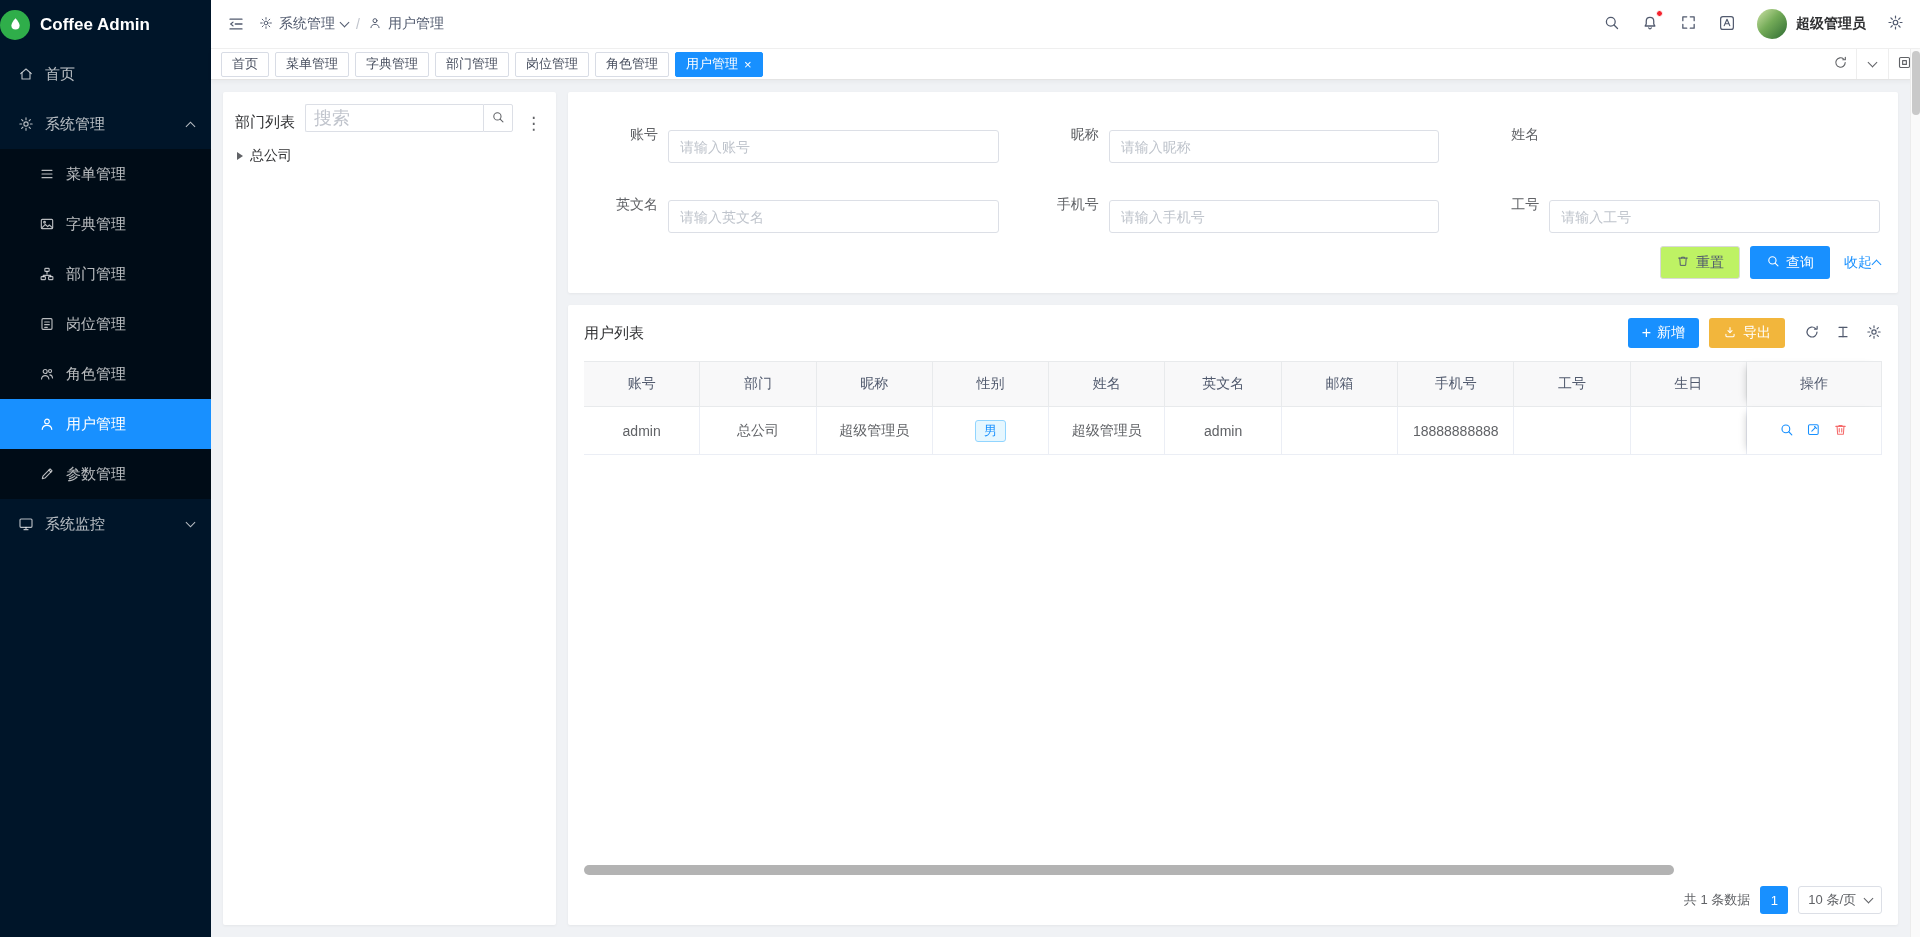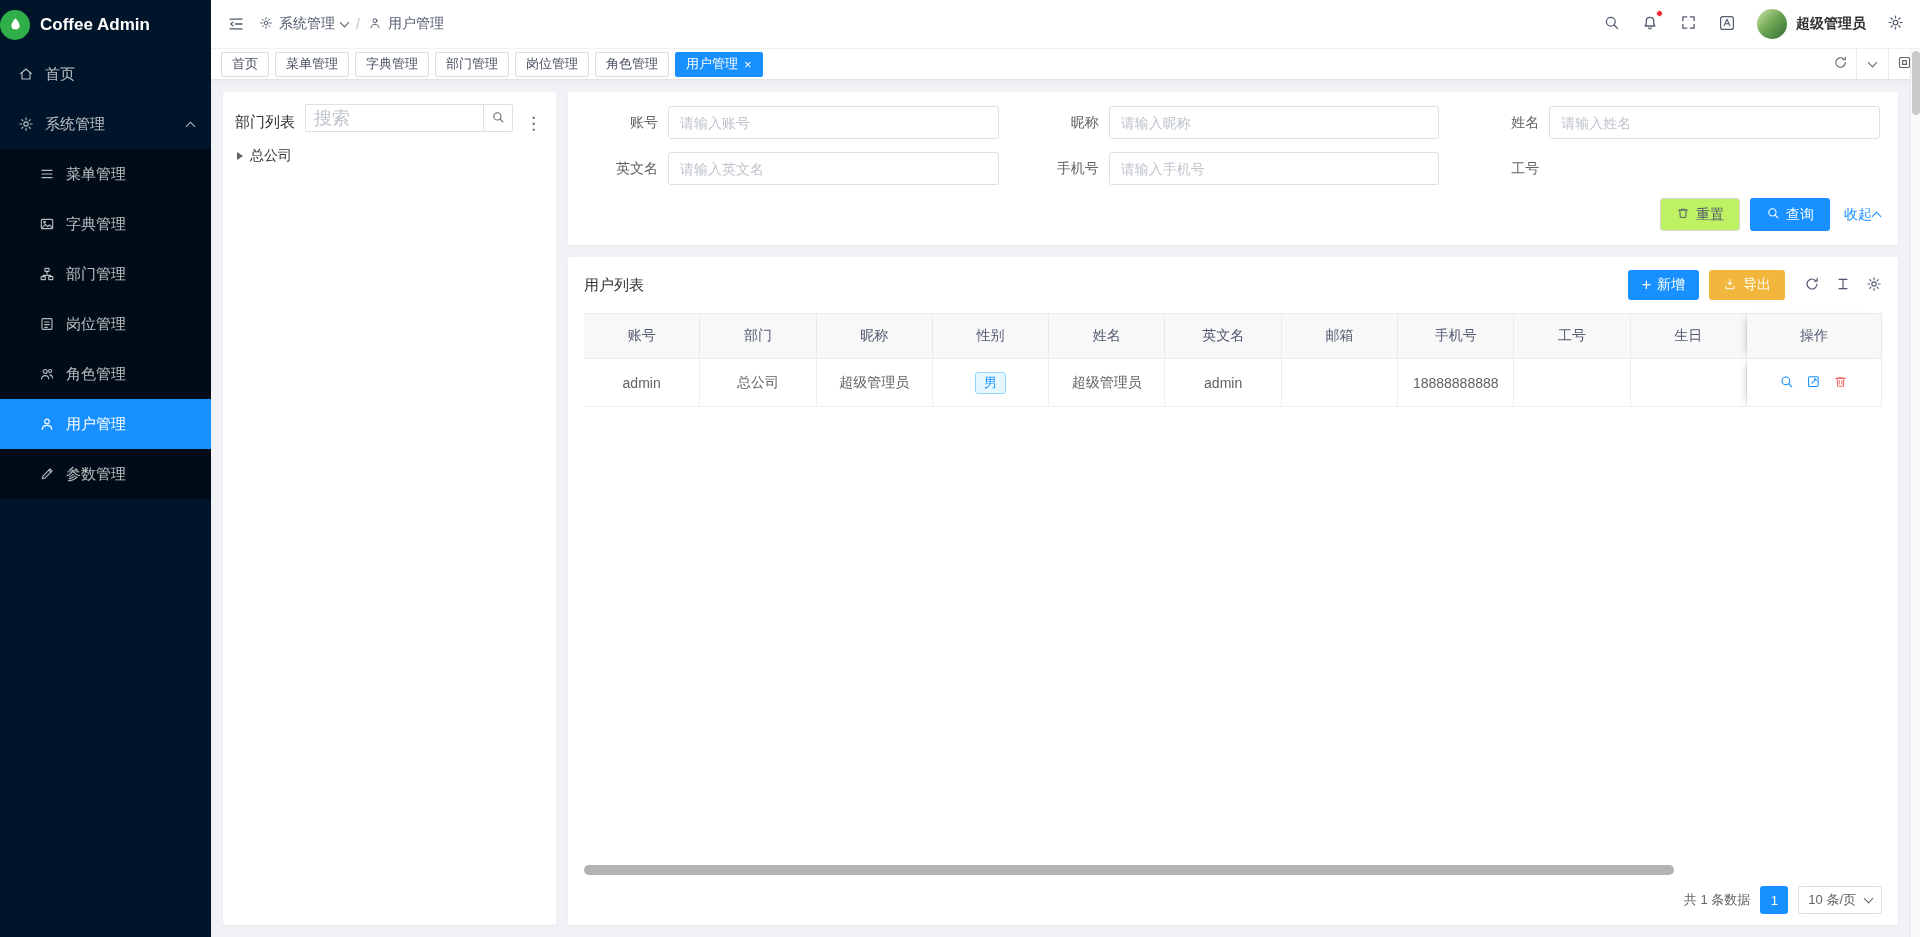--- a/index.html
+++ b/index.html
@@ -71,7 +71,7 @@
   .filter-grid { display:grid; grid-template-columns:repeat(3,1fr); column-gap:28px; row-gap:13px; }
   .field { display:flex; align-items:center; min-width:0; }
   .field .f-label { width:72px; flex-shrink:0; text-align:right; margin-right:10px; color:#606266; font-size:14px; white-space:nowrap; }
-  .field input { flex:1; min-width:0; height:33px; border:1px solid #dcdfe6; border-radius:3px; padding:0 11px; font-size:14px; color:#606266; font-family:inherit; outline:none; }
+  .field input { flex:1; min-width:0; height:33px; border:1px solid #dcdfe6; border-radius:3px; padding:0 11px; font-size:14px; color:#606266; font-family:inherit; outline:none;margin-top:24px; }
   .field input::placeholder { color:#bfc4cc; }
   .filter-actions { display:flex; justify-content:flex-end; align-items:center; gap:10px; margin-top:13px; }
   .btn { height:33px; display:inline-flex; align-items:center; gap:6px; padding:0 15px; border-radius:3px; font-size:14px; cursor:pointer; border:1px solid transparent; font-family:inherit; }

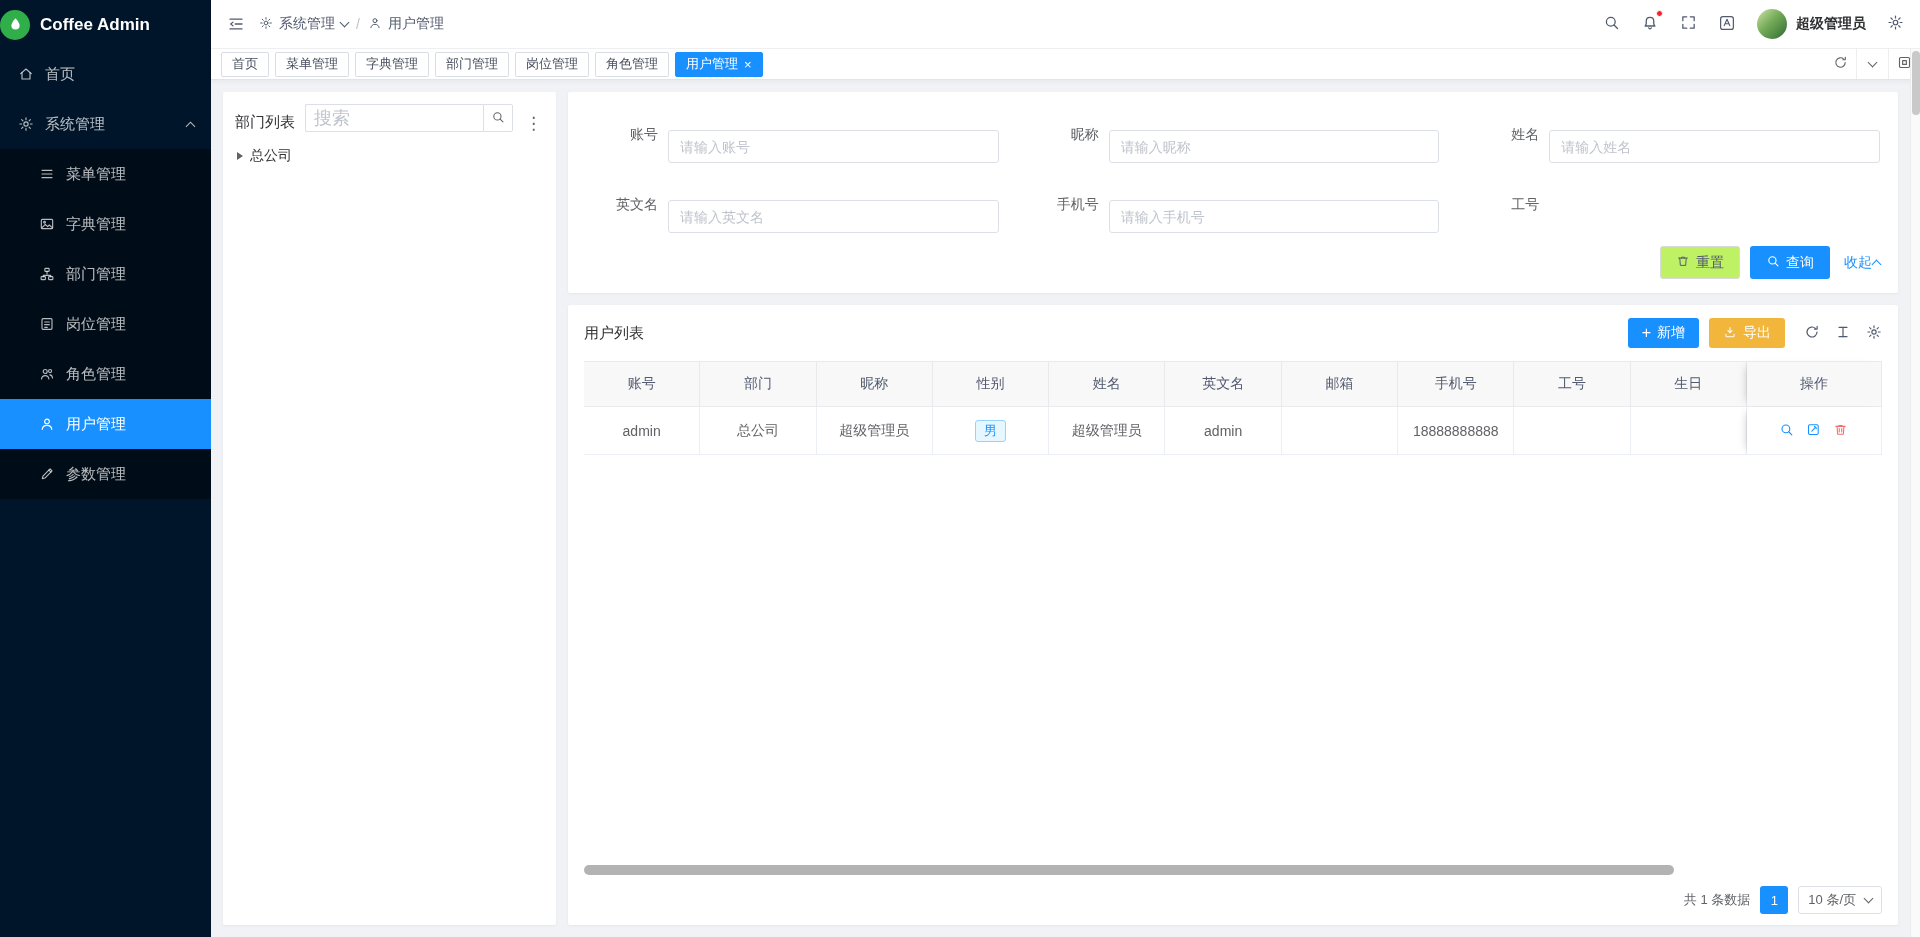--- a/index.html
+++ b/index.html
@@ -372,7 +372,6 @@
             </div>
             <div class="field">
               <span class="f-label">姓名</span>
-              <input placeholder="请输入姓名" style="">
             </div>
             <div class="field">
               <span class="f-label">英文名</span>

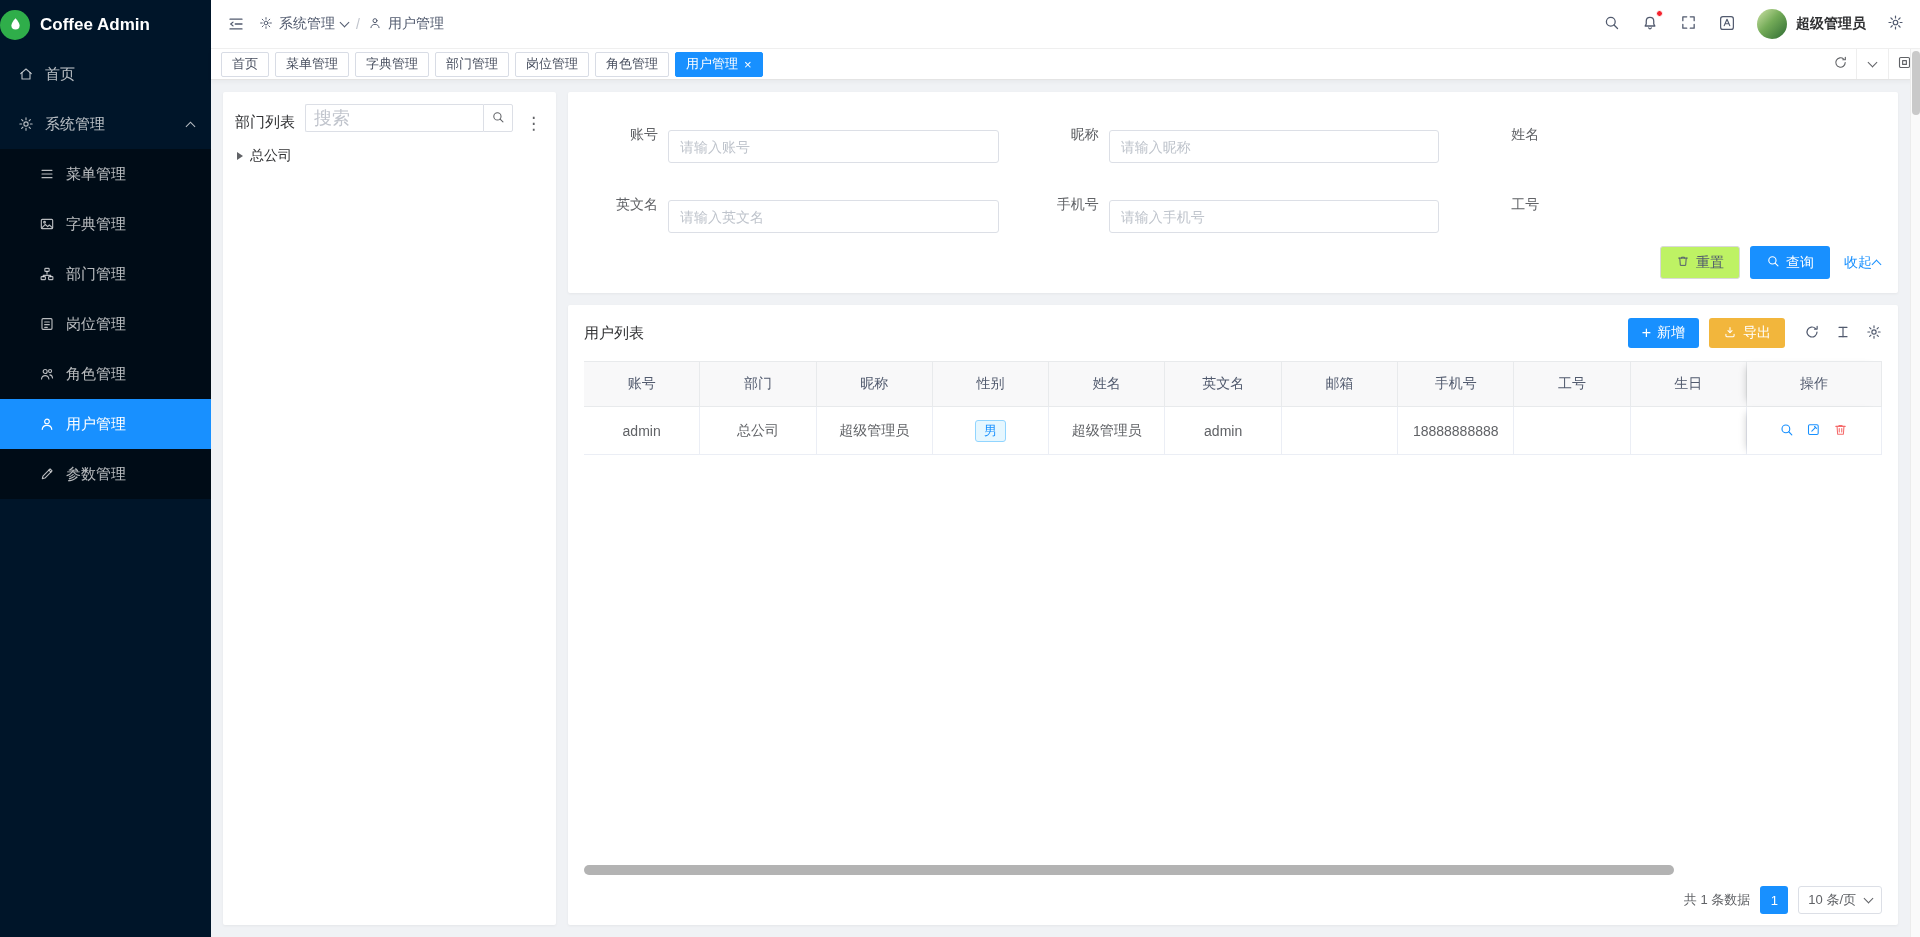--- a/index.html
+++ b/index.html
@@ -383,6 +383,7 @@
             </div>
             <div class="field">
               <span class="f-label">工号</span>
+              <input placeholder="请输入工号" style="">
             </div>
           </div>
           <div class="filter-actions">

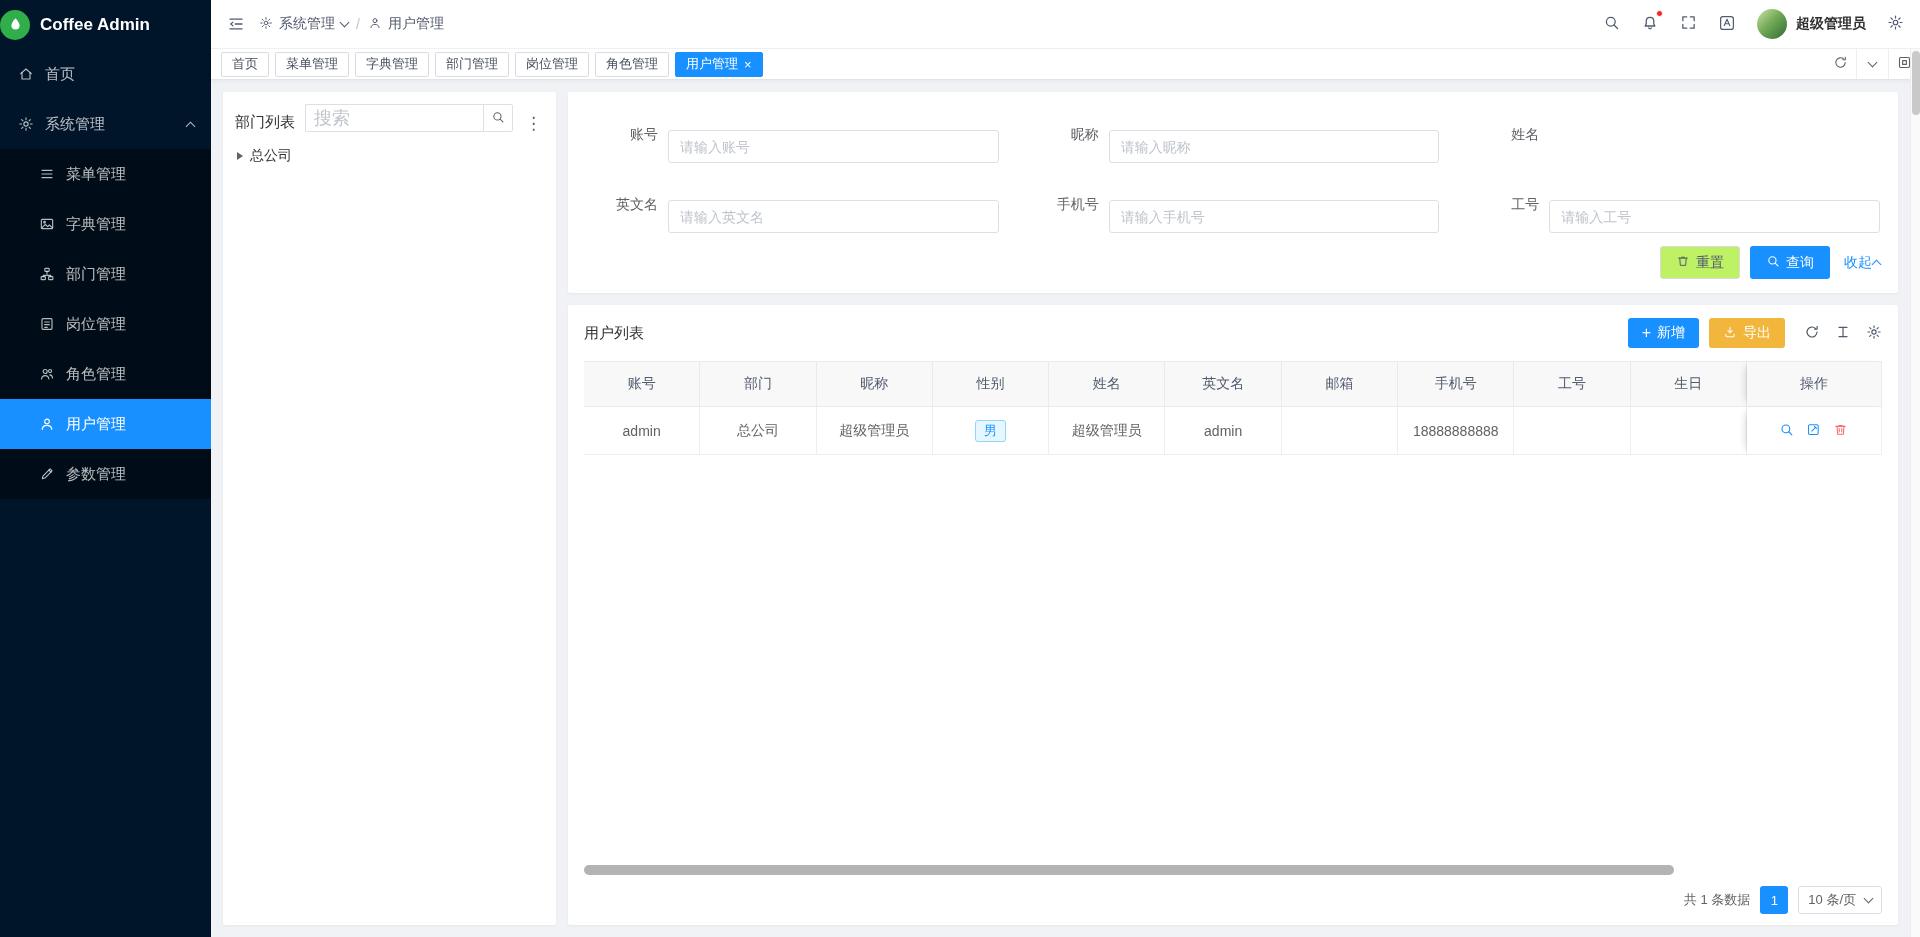--- a/index.html
+++ b/index.html
@@ -224,6 +224,16 @@
             </span>
           <span>参数管理</span>
         </div>
+      </div>
+      <div class="menu-item">
+        <span class="mi-icon">
+            <svg class="ic" viewBox="0 0 24 24">
+              <rect x="3" y="4.5" width="18" height="12.5" rx="1.5"></rect>
+              <path d="M9 20.5h6M12 17v3.5"></path>
+            </svg>
+          </span>
+        <span>系统监控</span>
+        <span class="chev chev-down marr"></span>
       </div>
     </nav>
   </aside>

